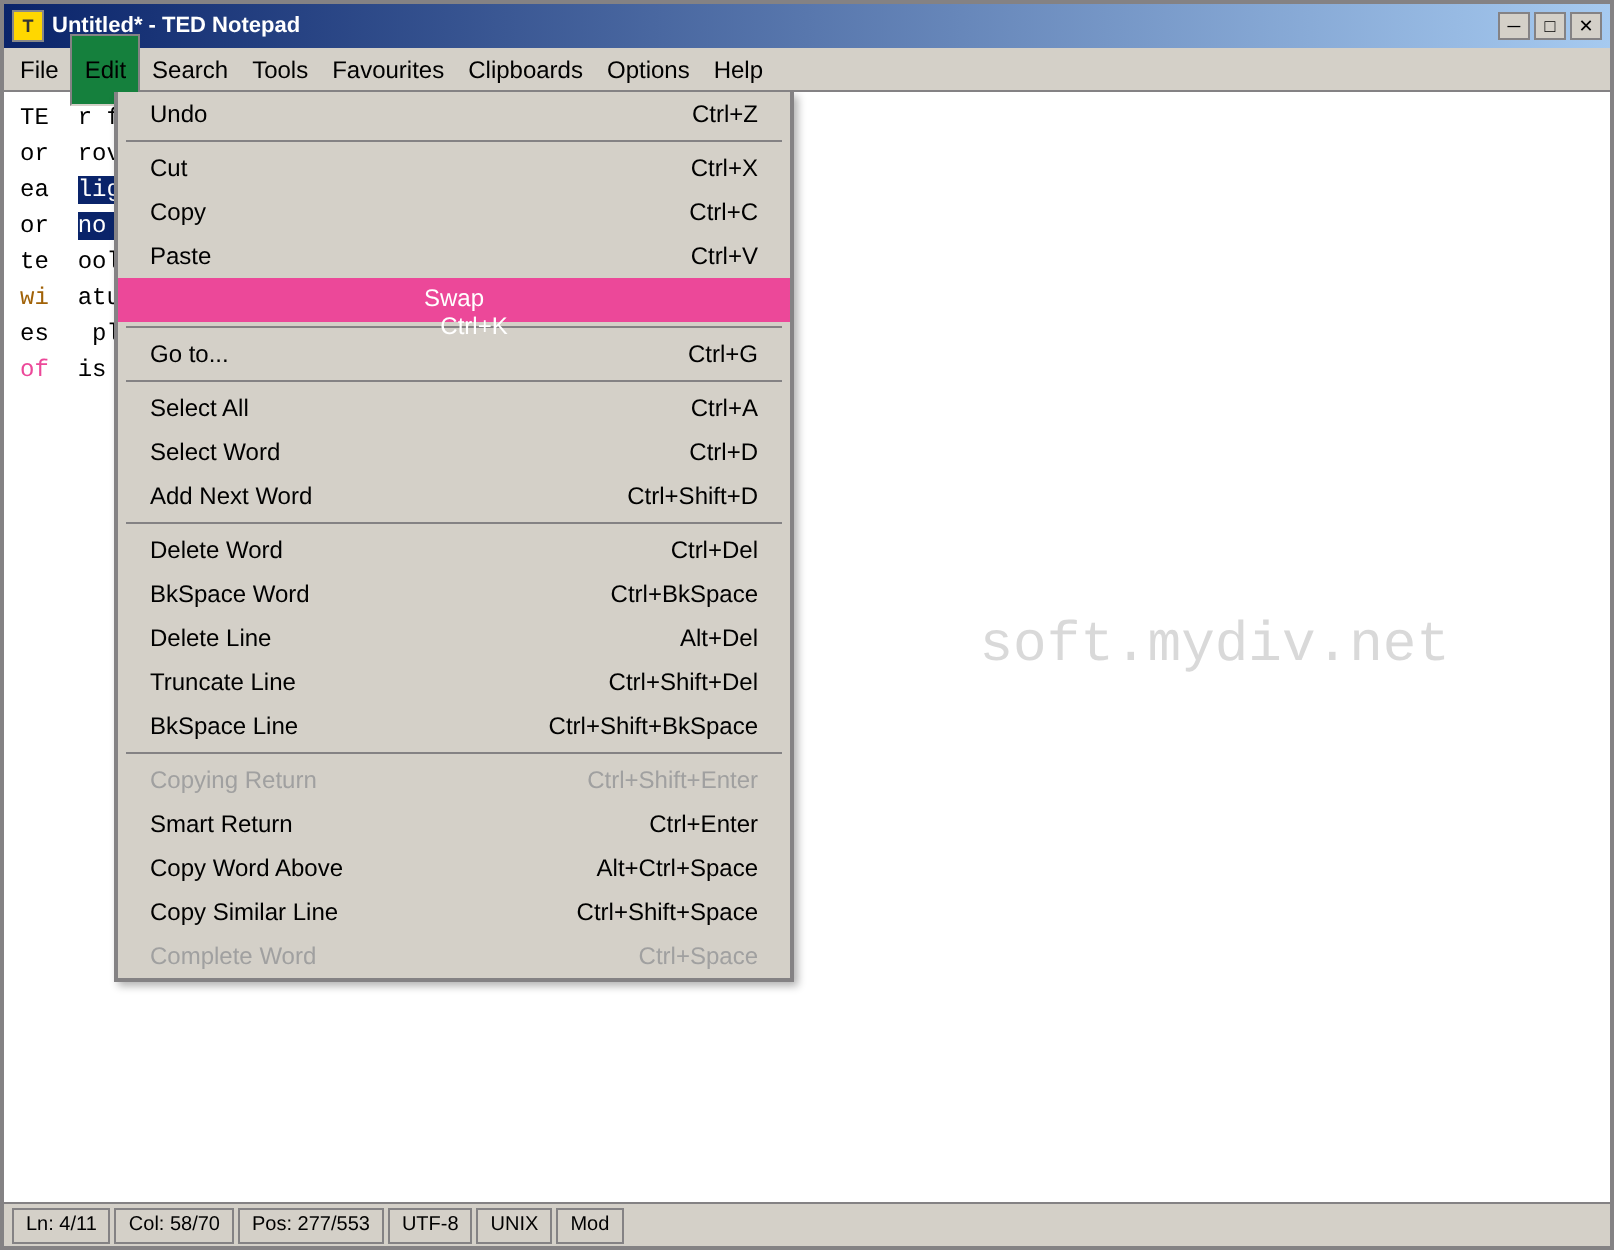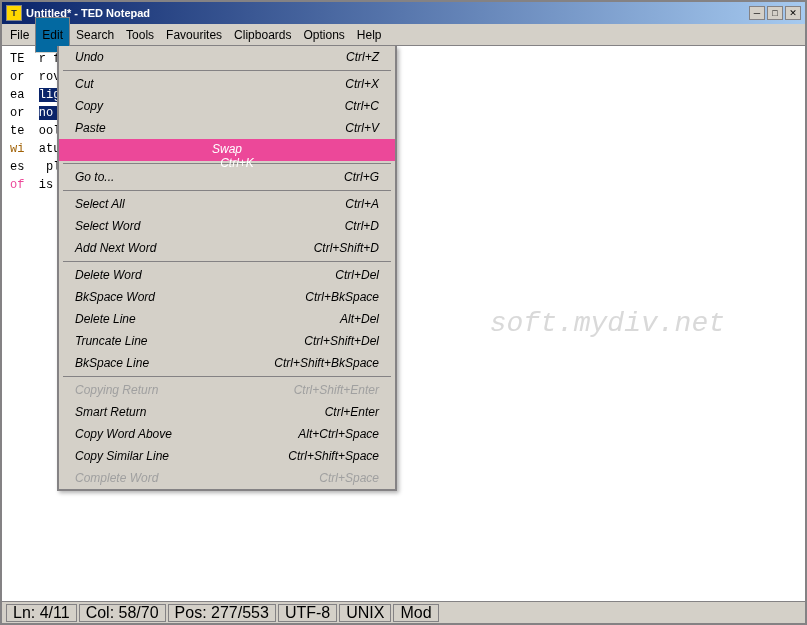--- a/index.html
+++ b/index.html
@@ -92,7 +92,7 @@
       color: white;
     }
     .menu-item.active {
-      background: #0369a1;
+      background: #15803d;
       color: #000;
       border: 1px solid #848284;
       border-bottom: 1px solid #d4d0c8;

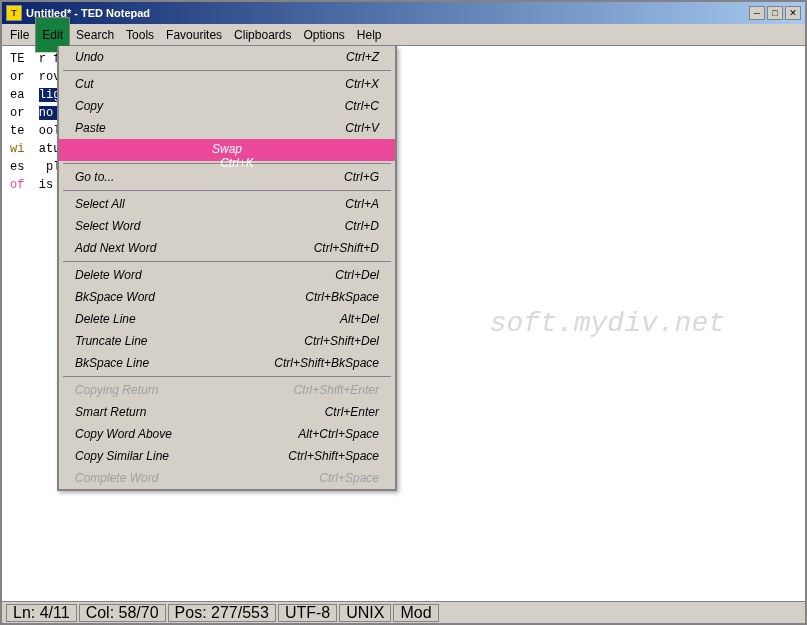--- a/index.html
+++ b/index.html
@@ -158,7 +158,6 @@
       min-width: 340px;
       pointer-events: all;
       box-shadow: 2px 2px 4px rgba(0,0,0,0.3);
-      font-style: italic;
     }
     .dropdown-item {
       display: flex;

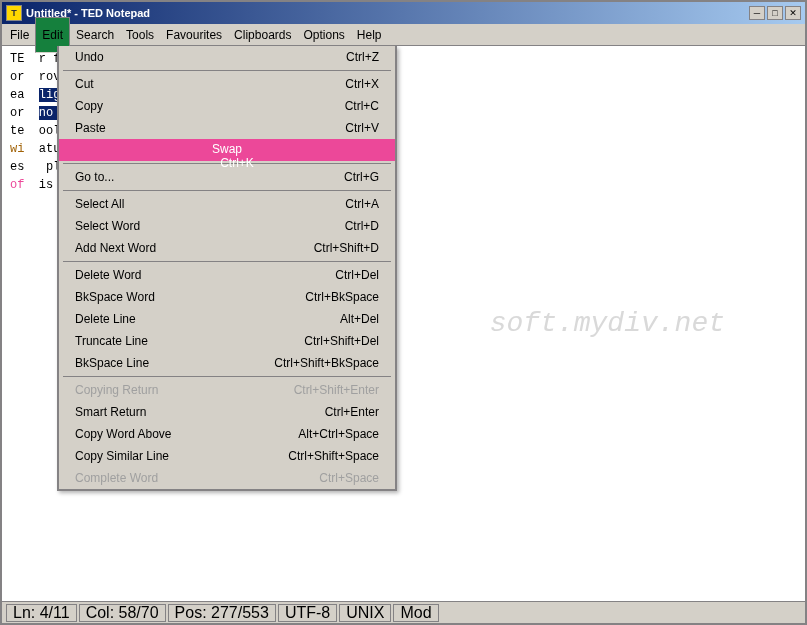--- a/index.html
+++ b/index.html
@@ -133,7 +133,6 @@
       transform: translateY(-50%);
       color: rgba(180, 180, 180, 0.5);
       font-size: 28px;
-      font-style: italic;
       pointer-events: none;
       z-index: 1;
     }

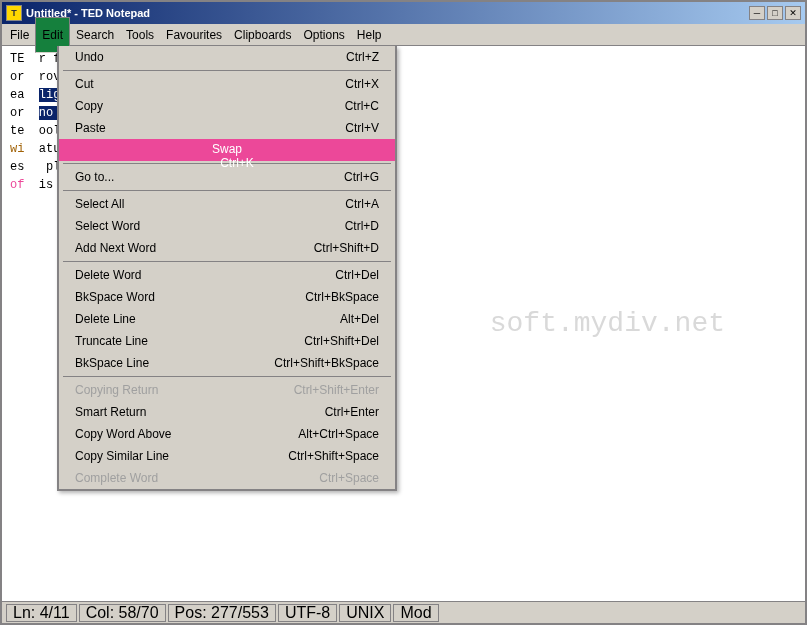--- a/index.html
+++ b/index.html
@@ -204,7 +204,7 @@
     .status-pane {
       border: 1px solid #848284;
       padding: 1px 6px;
-      font-size: 16px;
+      font-size: 10px;
       height: 18px;
       display: flex;
       align-items: center;

